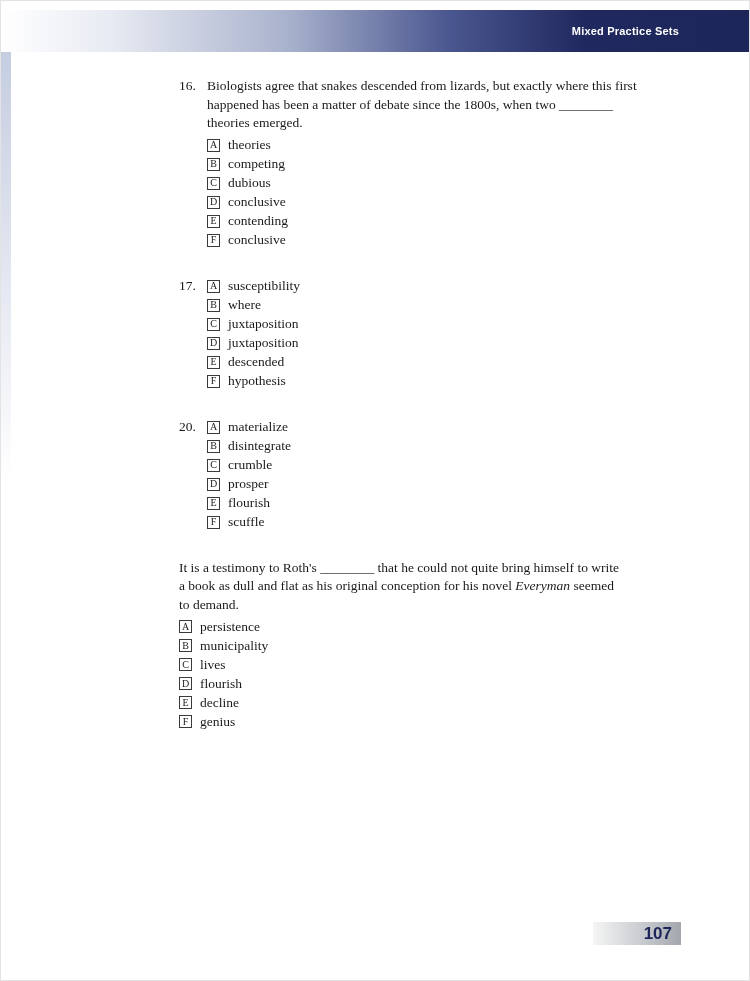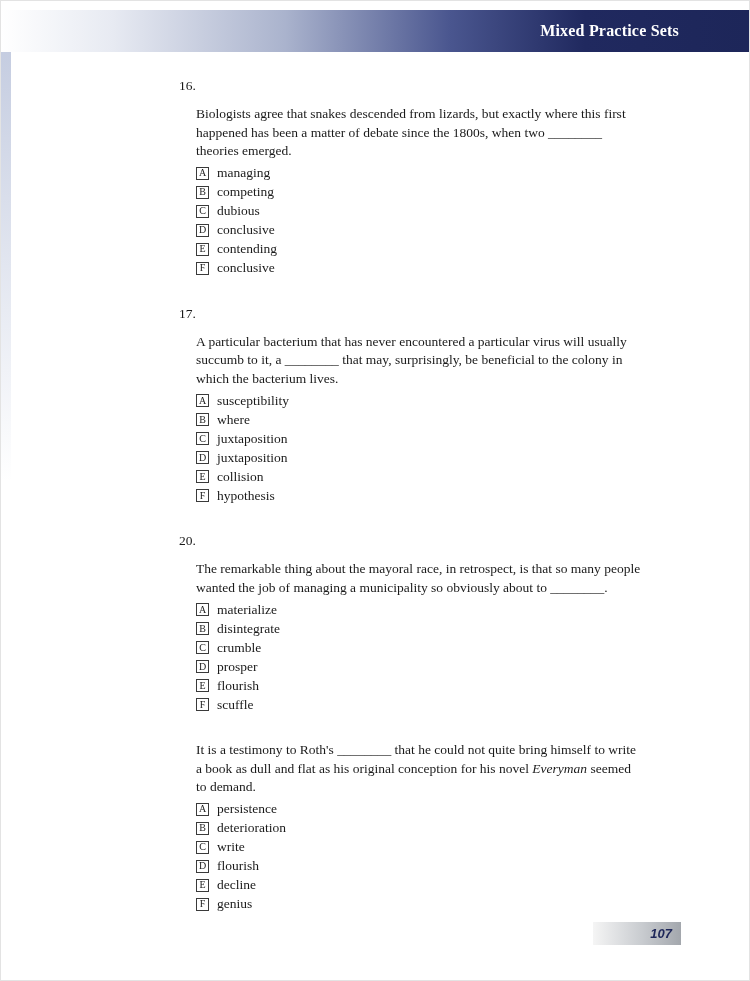--- a/index.html
+++ b/index.html
@@ -35,9 +35,9 @@
     padding-right: 70px;
   }
   .header-title {
-    font-family: Liberation Serif, serif;
+    font-family: Liberation Sans, sans-serif;
     font-weight: bold;
-    font-size: 16px;
+    font-size: 11px;
     color: #ffffff;
     letter-spacing: 0.2px;
   }

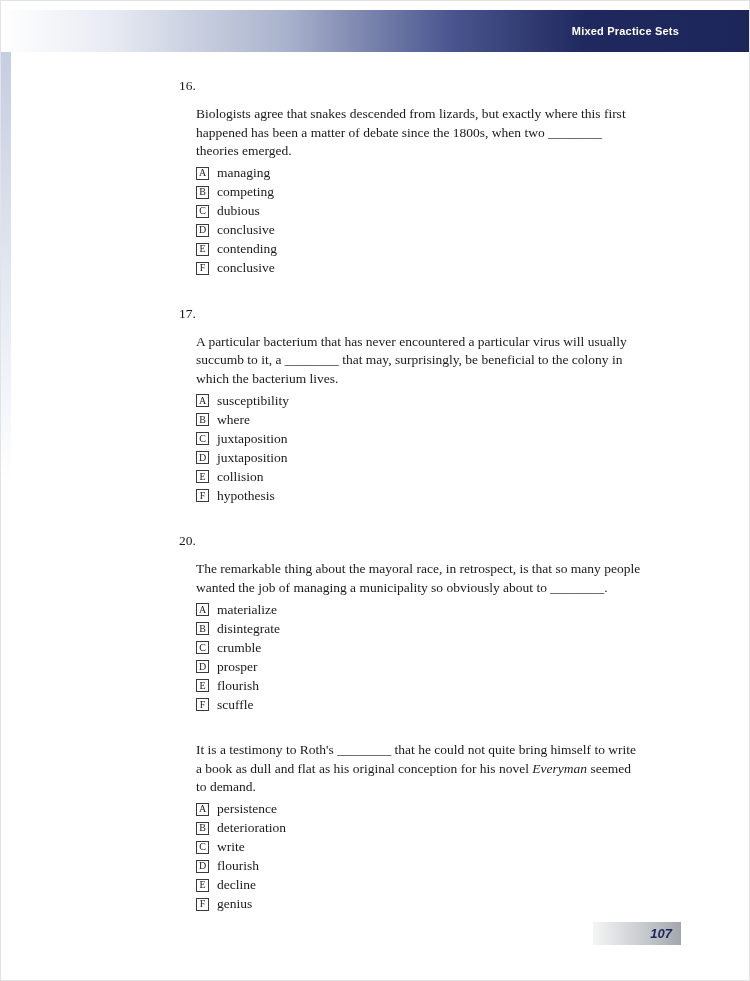--- a/index.html
+++ b/index.html
@@ -59,7 +59,6 @@
   .question {
     display: flex;
     margin-bottom: 27px;
-    flex-direction: column;
   }
   .q-num {
     width: 28px;

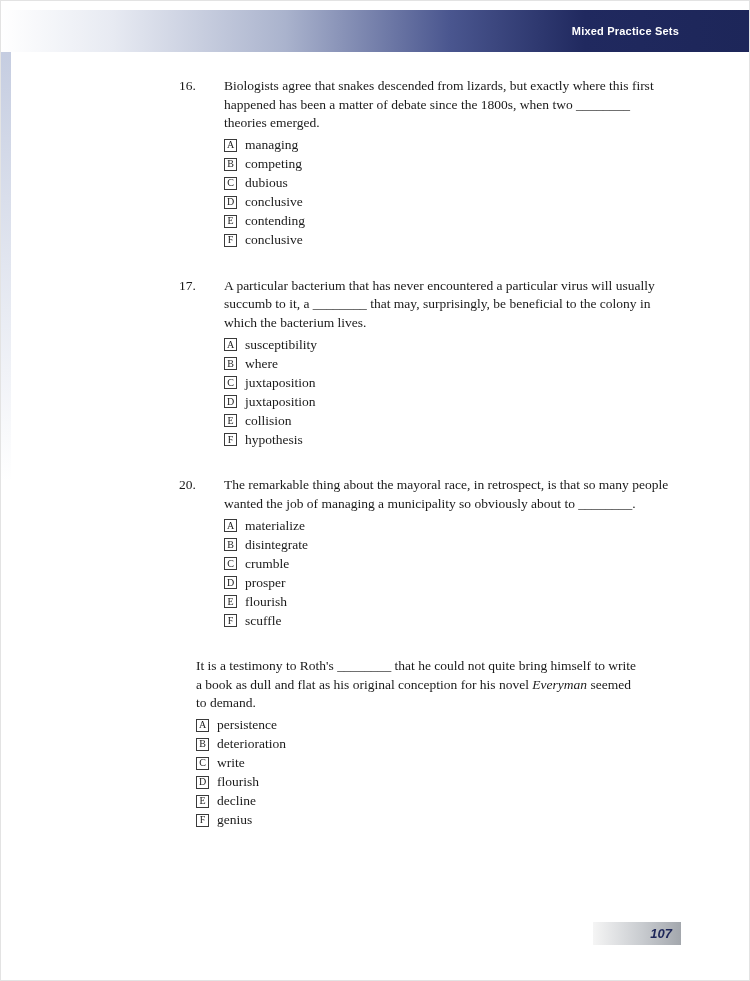--- a/index.html
+++ b/index.html
@@ -66,7 +66,7 @@
     font-size: 13.5px;
     line-height: 18.5px;
   }
-  .q-body { flex: 1; margin-left: 17px; }
+  .q-body { flex: 1; }
   .q-text {
     font-size: 13.5px;
     line-height: 18.5px;

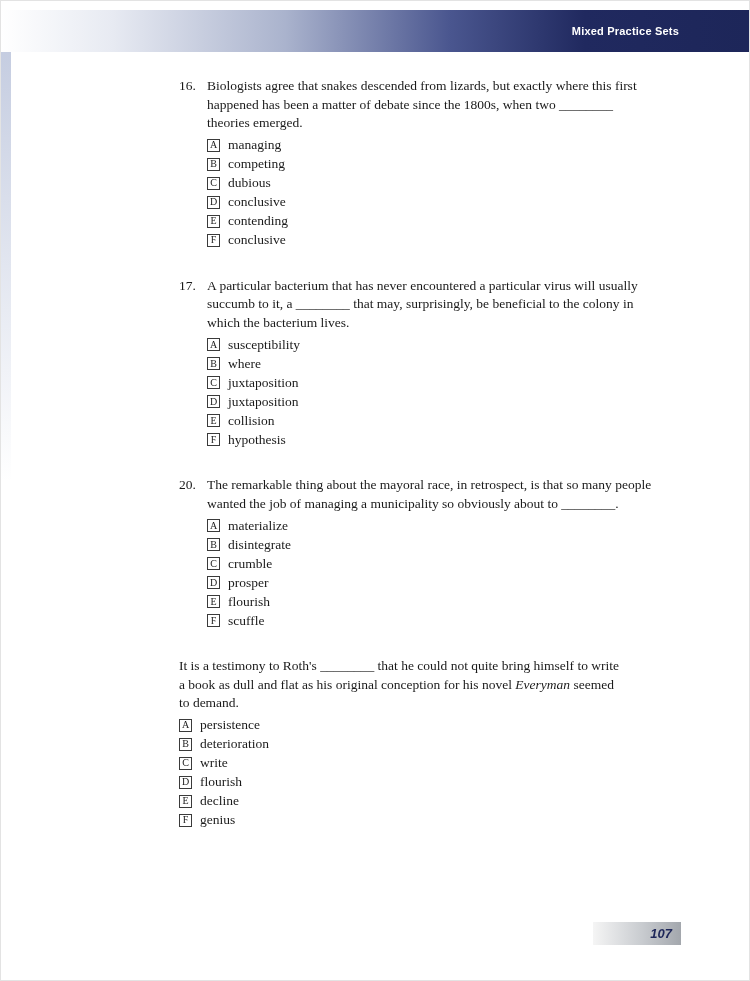--- a/index.html
+++ b/index.html
@@ -141,7 +141,7 @@
         <ul class="options">
           <li class="option">
             <span class="opt-letter">A</span>
-            <span class="opt-text">managing</span>
+            <span class="opt-text">theories</span>
           </li>
           <li class="option">
             <span class="opt-letter">B</span>

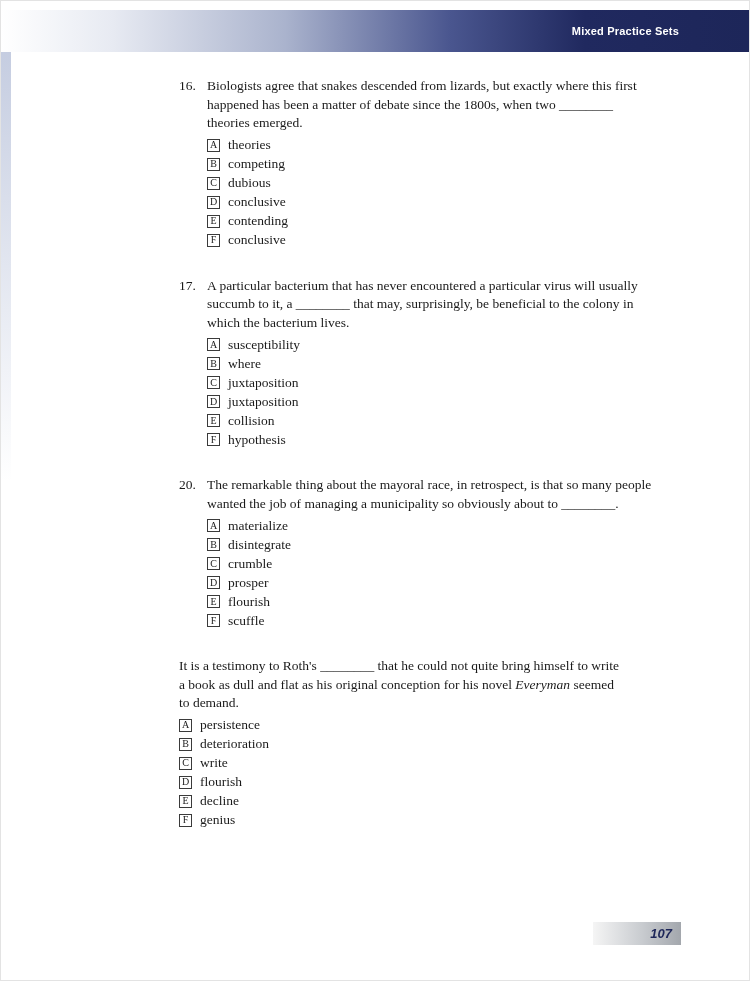--- a/index.html
+++ b/index.html
@@ -170,9 +170,6 @@
     <div class="question">
       <div class="q-num">17.</div>
       <div class="q-body">
-        <p class="q-text">A particular bacterium that has never encountered a particular virus will usually
-succumb to it, a ________ that may, surprisingly, be beneficial to the colony in
-which the bacterium lives.</p>
         <ul class="options">
           <li class="option">
             <span class="opt-letter">A</span>

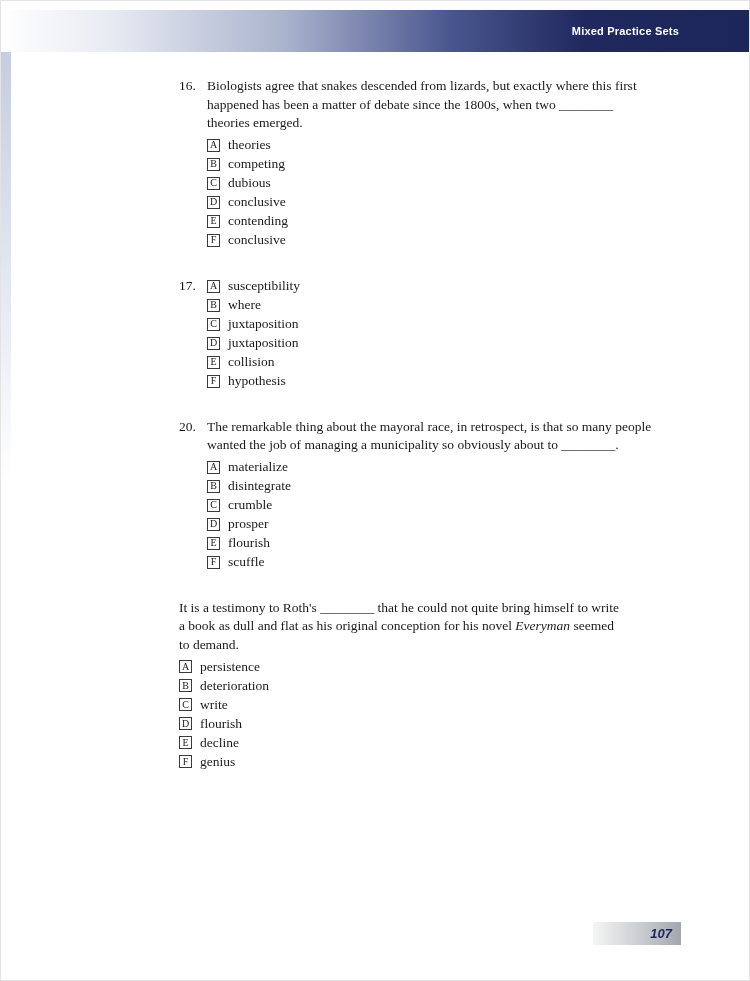--- a/index.html
+++ b/index.html
@@ -189,7 +189,7 @@
           </li>
           <li class="option">
             <span class="opt-letter">E</span>
-            <span class="opt-text">collision</span>
+            <span class="opt-text">descended</span>
           </li>
           <li class="option">
             <span class="opt-letter">F</span>

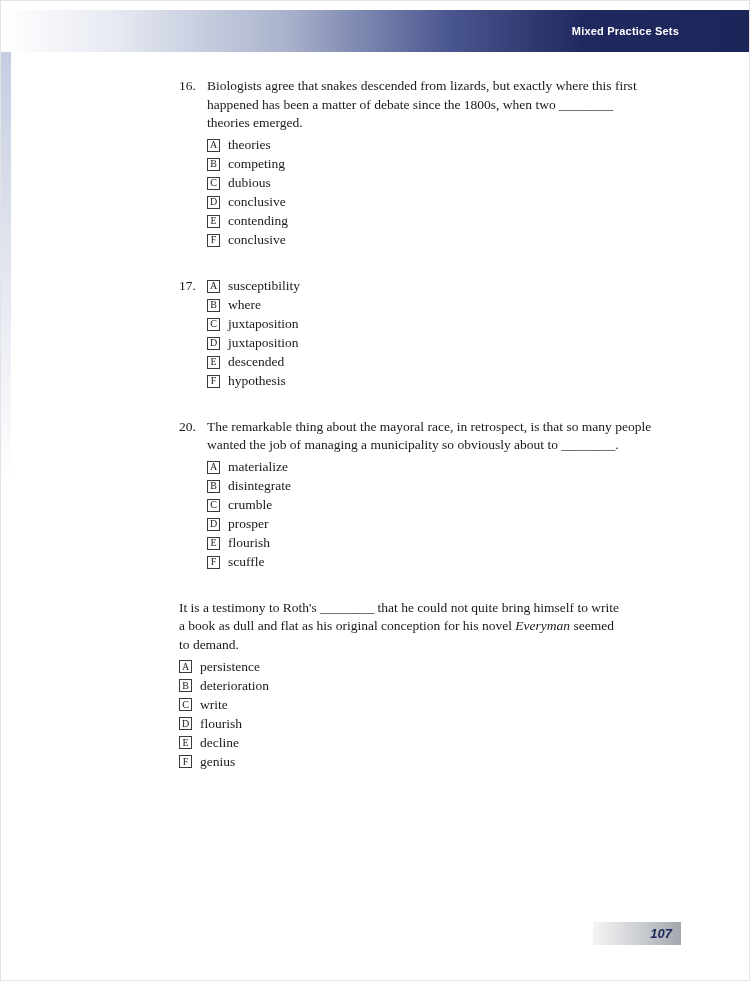--- a/index.html
+++ b/index.html
@@ -202,8 +202,6 @@
     <div class="question">
       <div class="q-num">20.</div>
       <div class="q-body">
-        <p class="q-text">The remarkable thing about the mayoral race, in retrospect, is that so many people
-wanted the job of managing a municipality so obviously about to ________.</p>
         <ul class="options">
           <li class="option">
             <span class="opt-letter">A</span>

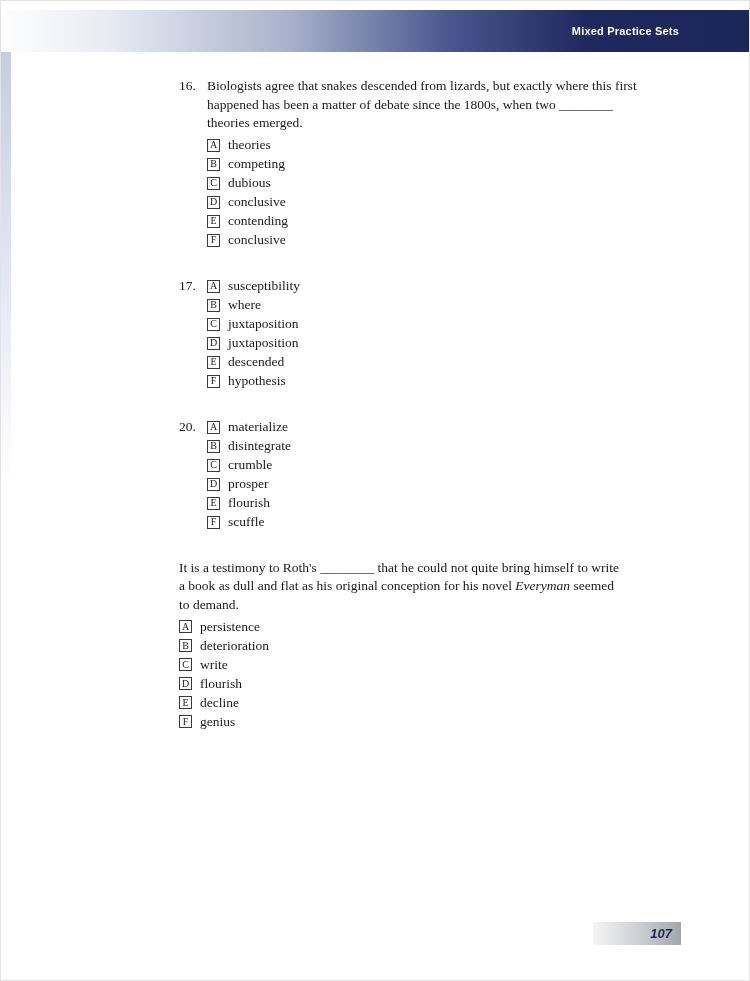--- a/index.html
+++ b/index.html
@@ -243,7 +243,7 @@
           </li>
           <li class="option">
             <span class="opt-letter">B</span>
-            <span class="opt-text">deterioration</span>
+            <span class="opt-text">municipality</span>
           </li>
           <li class="option">
             <span class="opt-letter">C</span>

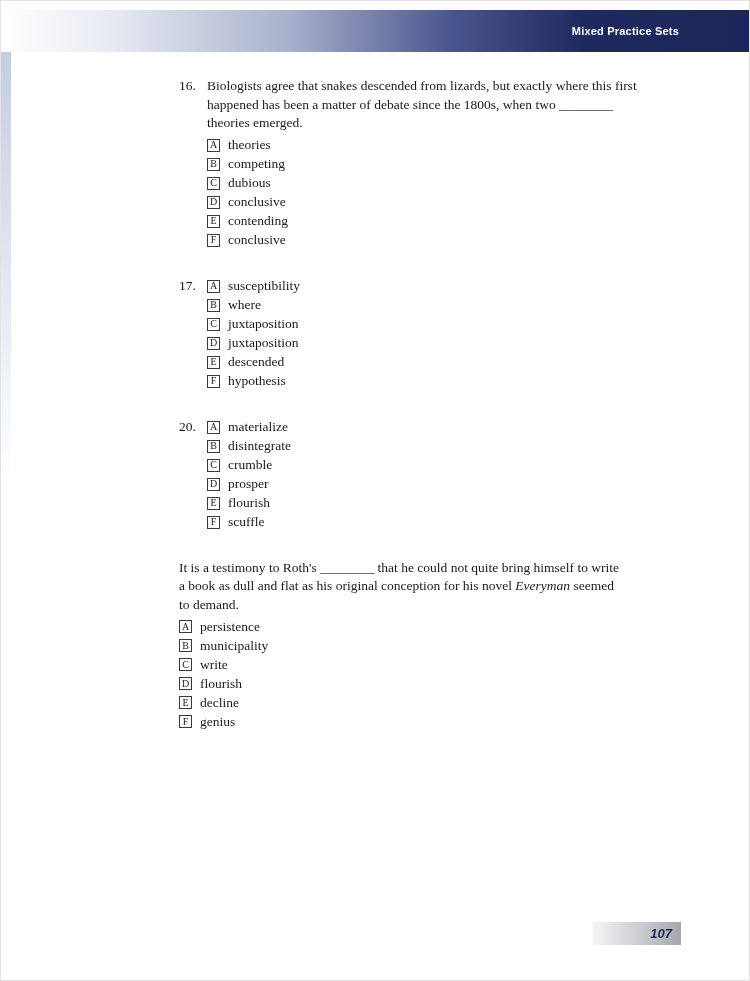--- a/index.html
+++ b/index.html
@@ -247,7 +247,7 @@
           </li>
           <li class="option">
             <span class="opt-letter">C</span>
-            <span class="opt-text">write</span>
+            <span class="opt-text">lives</span>
           </li>
           <li class="option">
             <span class="opt-letter">D</span>

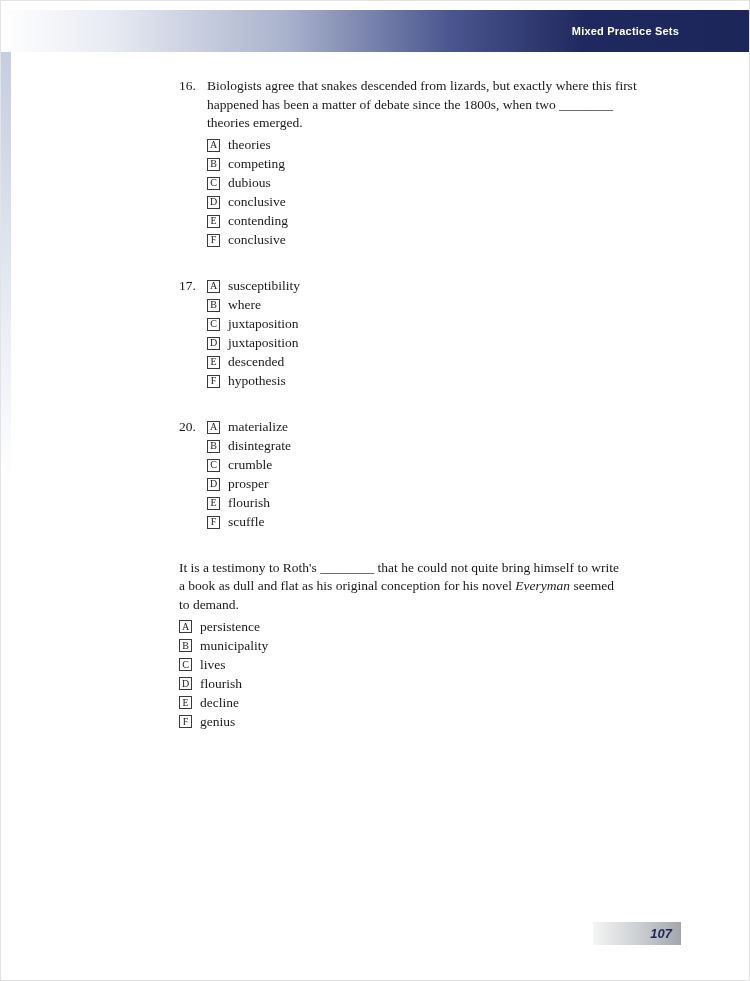--- a/index.html
+++ b/index.html
@@ -114,9 +114,8 @@
   .page-num {
     font-family: "Liberation Sans", sans-serif;
     font-weight: bold;
-    font-size: 13px;
+    font-size: 17px;
     color: #1d2659;
-    font-style: italic;
   }
 </style>
 </head>

